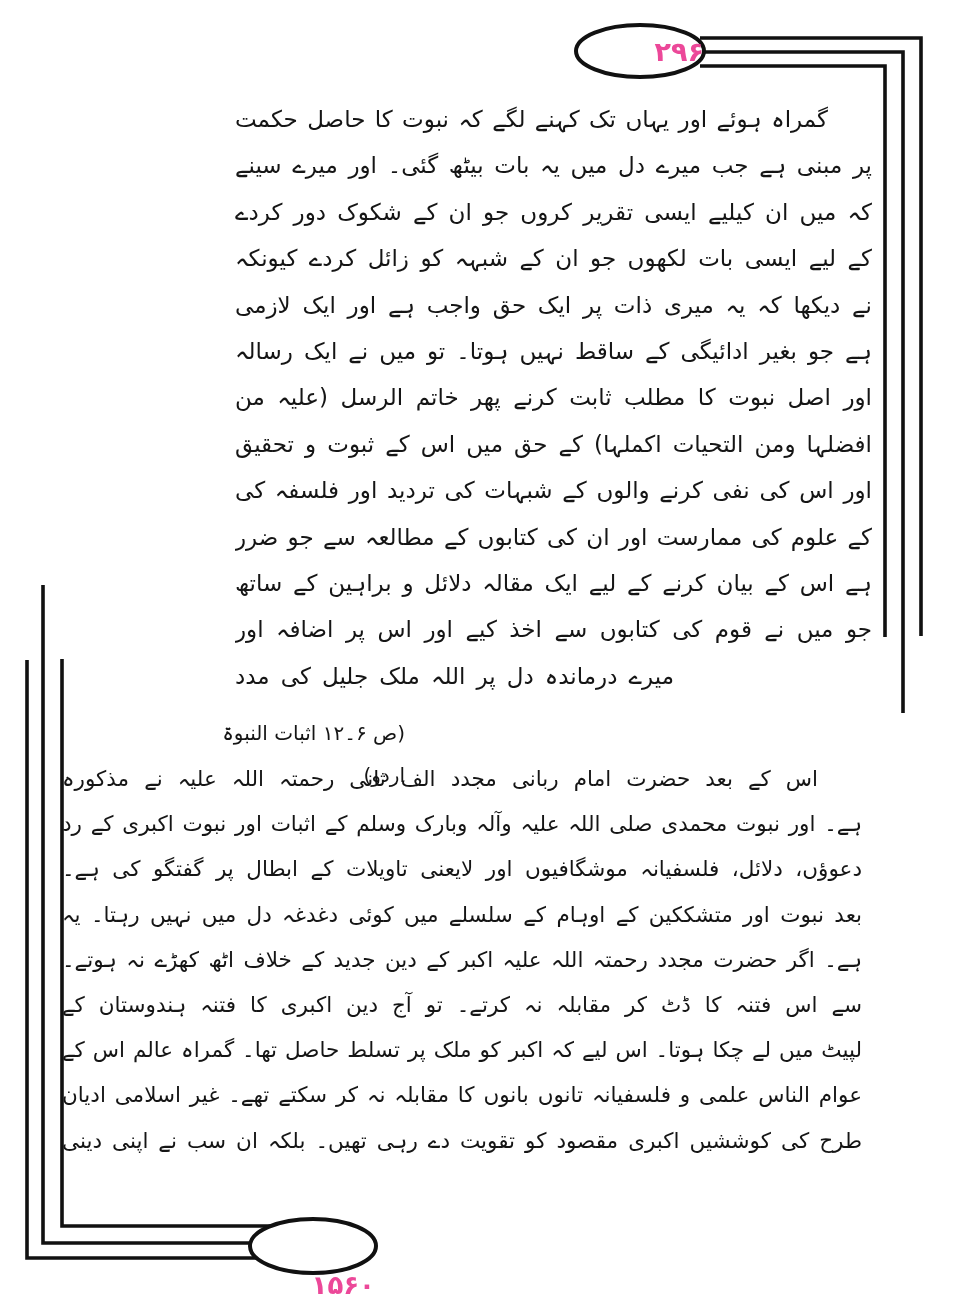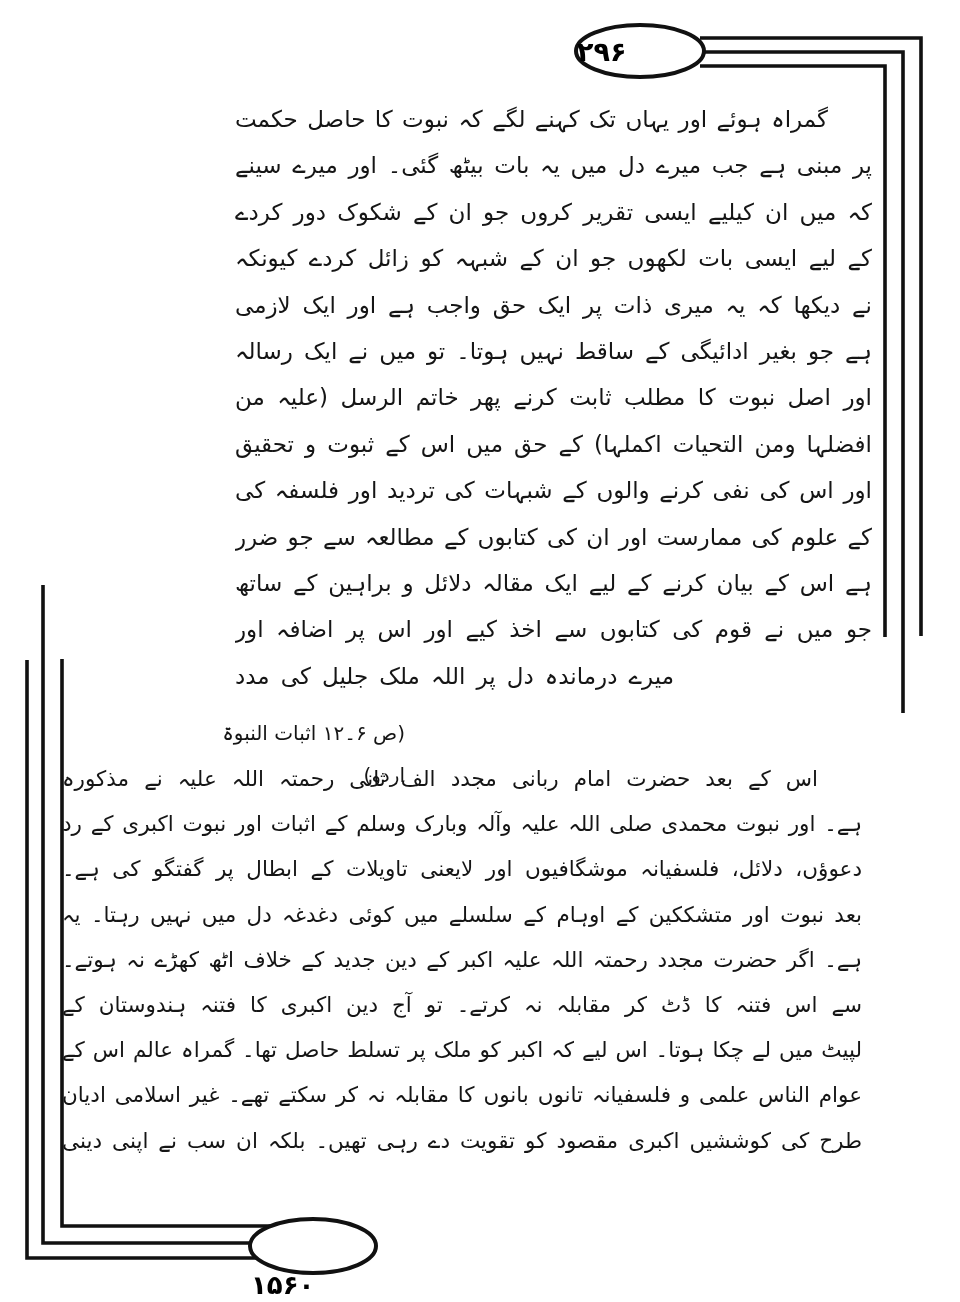--- a/index.html
+++ b/index.html
@@ -10,8 +10,8 @@
   }
   .border-svg { position:absolute; left:0; top:0; width:960px; height:1302px; pointer-events:none; }
   .pagenum {
-    position:absolute; text-align:left; font-weight:bold;
-    direction:rtl; letter-spacing:2px; color:#000000;
+    position:absolute; text-align:right; font-weight:bold;
+    direction:rtl; letter-spacing:2px; color:#ec4899;
   }
   .pagenum-top    { left:577px; top:27px;   width:127px; height:49px; line-height:49px; font-size:27px; }
   .pagenum-bottom { left:251px; top:1219px; width:124px; height:53px; line-height:53px; font-size:26px;margin-top:40px; }

